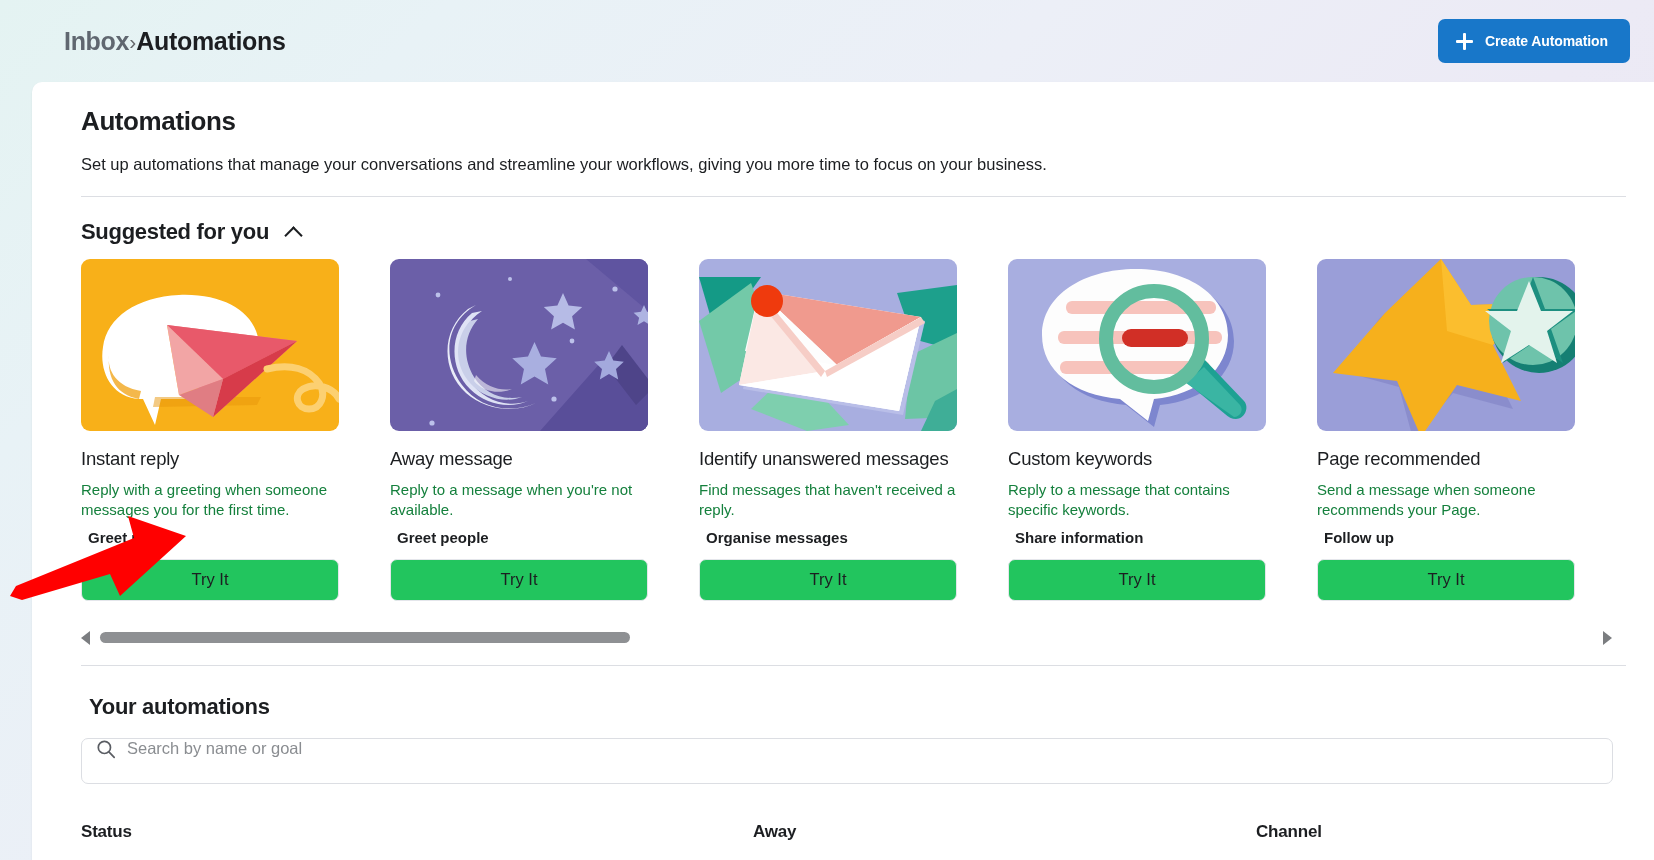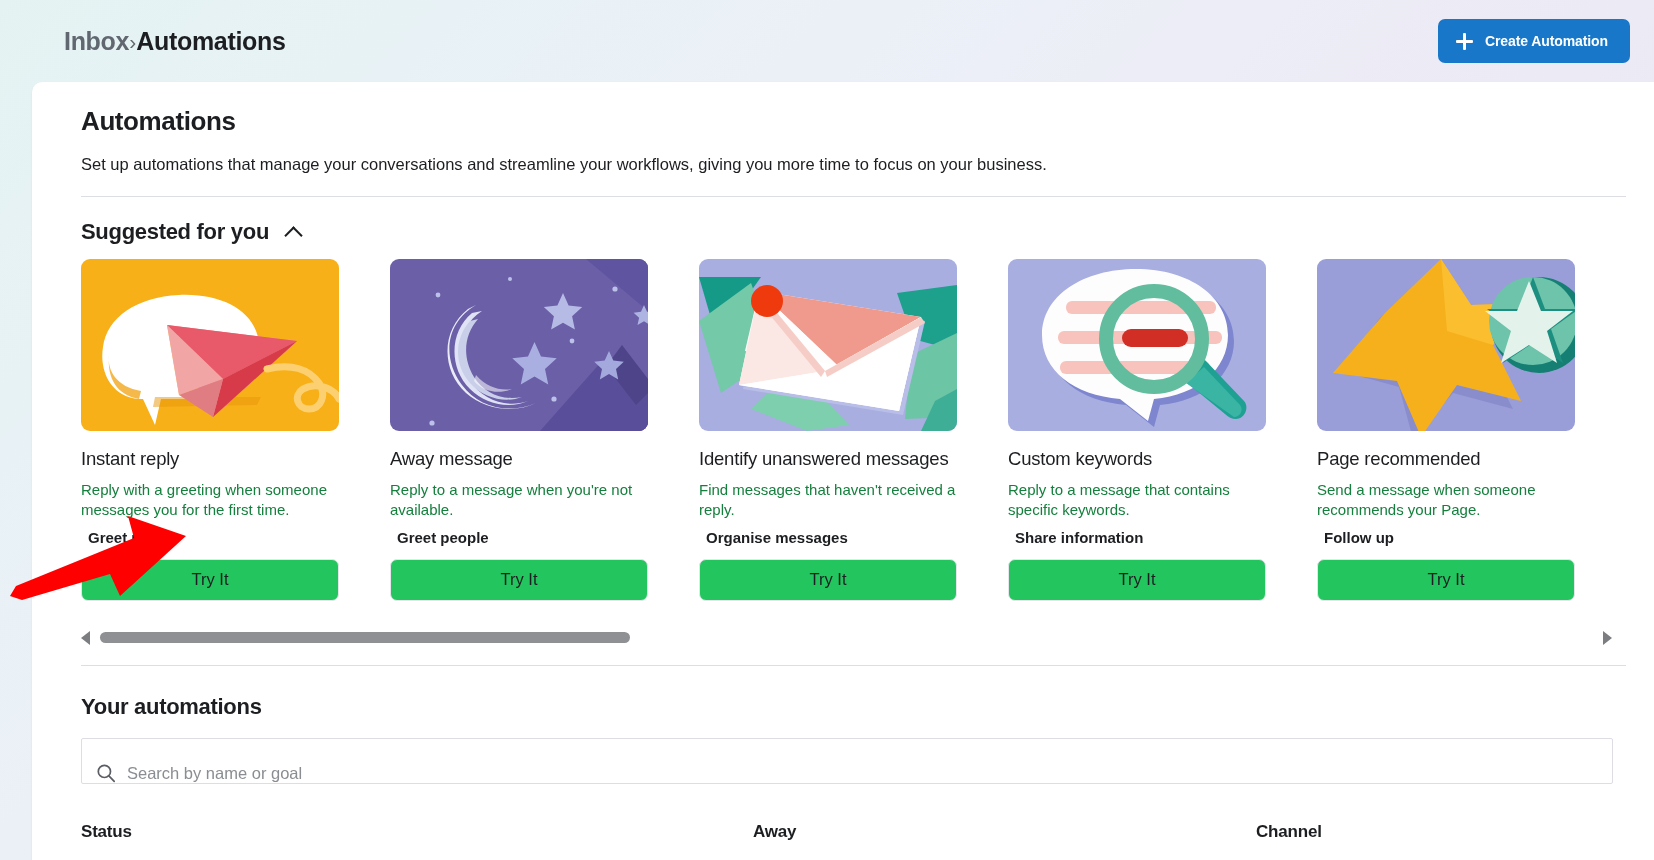--- a/index.html
+++ b/index.html
@@ -171,7 +171,7 @@
   
   .sub-title {
     font-size: 22px; font-weight: 700; color: #1c1e21;
-    letter-spacing: -0.3px; margin: 28px 0 18px 0;
+    letter-spacing: -0.3px; margin: 28px 0 18px 8px;
   }
   .search-box {
     height: 46px;

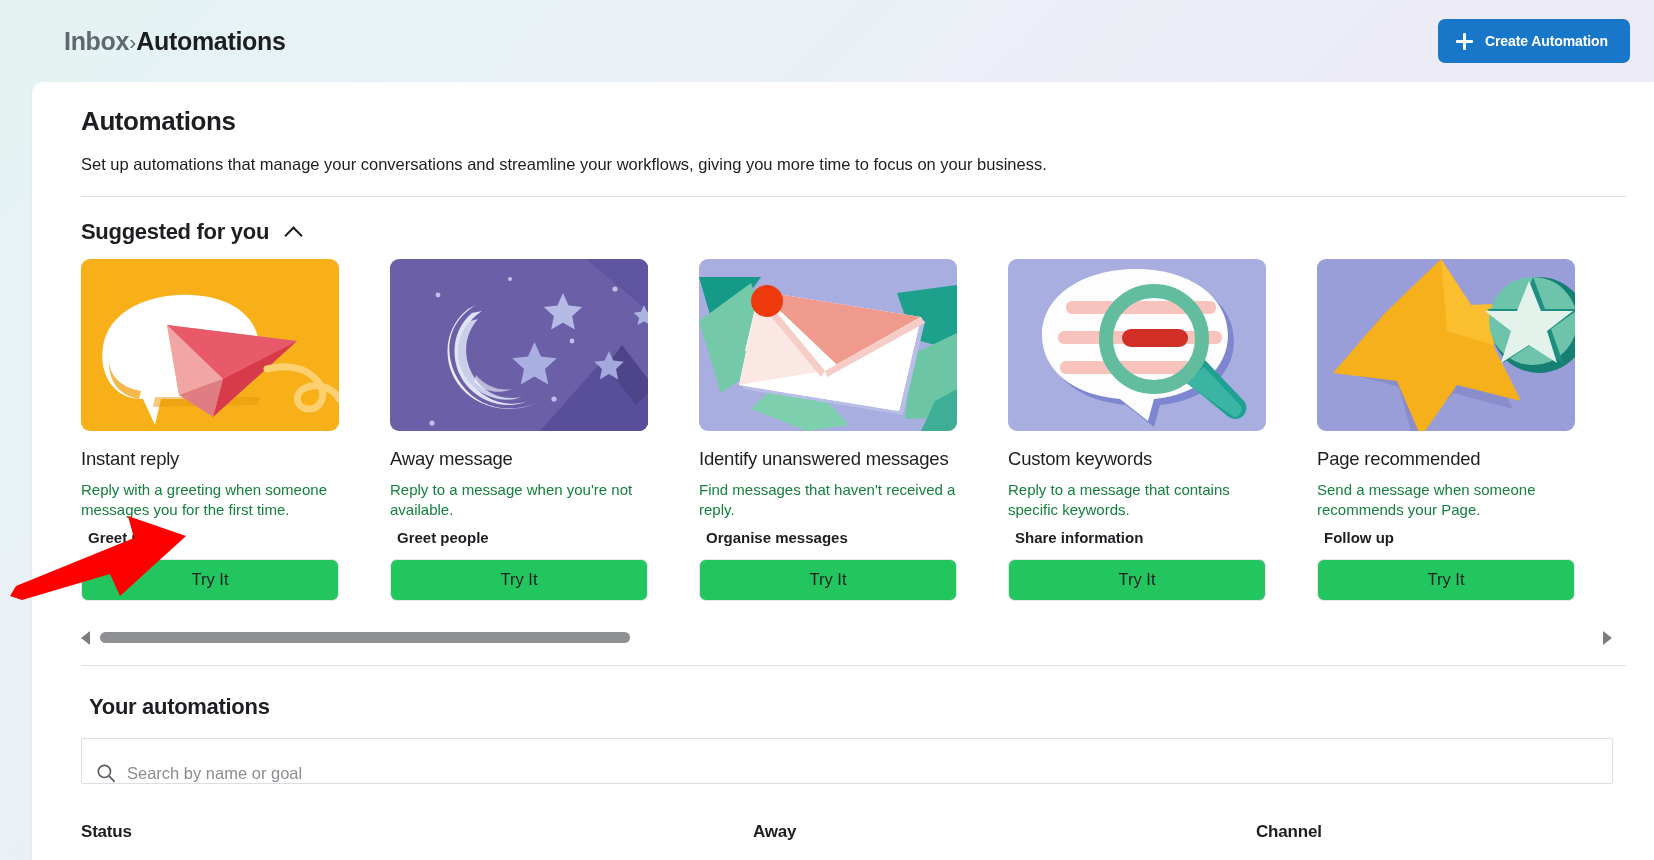--- a/index.html
+++ b/index.html
@@ -176,8 +176,8 @@
   .search-box {
     height: 46px;
     border: 1px solid #dcdee3;
-    border-radius: 2px;
-    display: flex; align-items: flex-end;
+    border-radius: 7px;
+    display: flex; align-items: flex-start;
     padding: 0 14px;
     margin-right: 13px;
     background: #fff;

